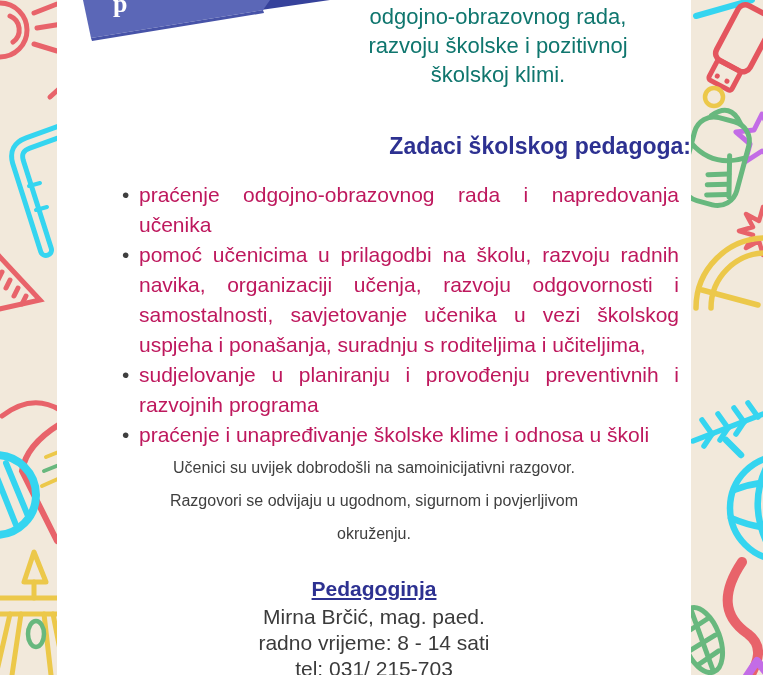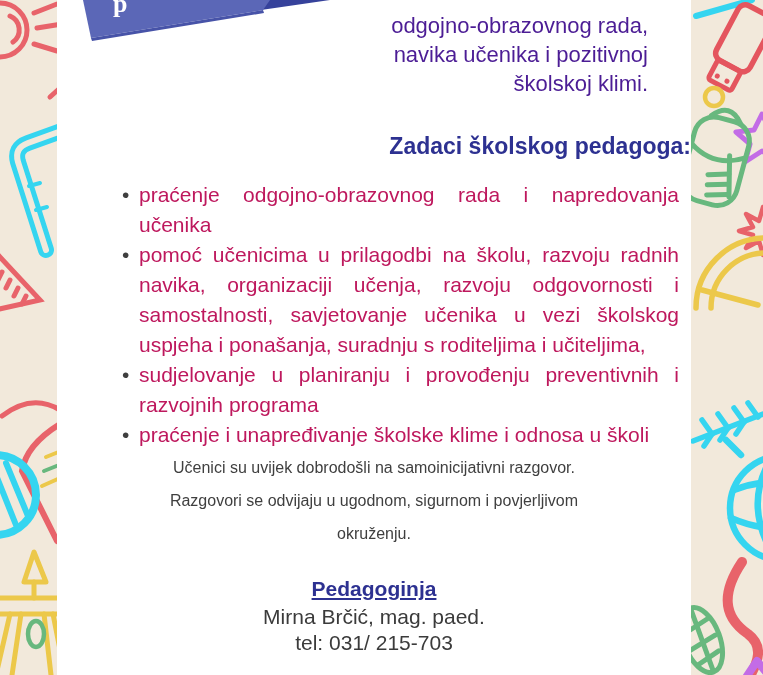--- a/index.html
+++ b/index.html
@@ -19,8 +19,8 @@
   .banner-svg{position:absolute;left:70px;top:0;width:280px;height:48px;overflow:hidden;}
   .intro{
     position:absolute;left:348px;top:2px;width:300px;
-    text-align:right;
-    font-size:22px;line-height:29px;color:#4c1d95;margin-top:9px;
+    text-align:center;
+    font-size:22px;line-height:29px;color:#0f766e;
   }
   .intro div{white-space:nowrap;}
   .tasks-heading{

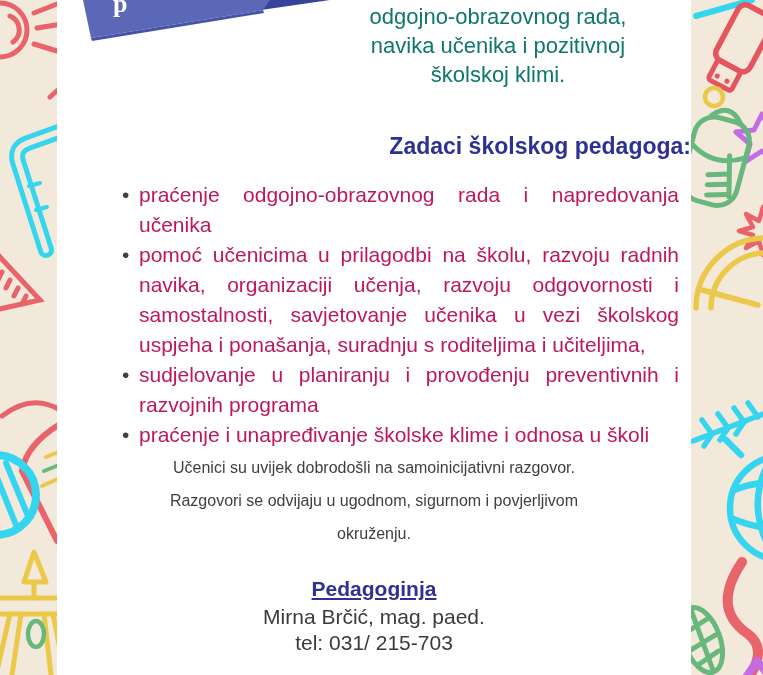--- a/index.html
+++ b/index.html
@@ -168,7 +168,7 @@
 
   <div class="intro">
     <div>odgojno-obrazovnog rada,</div>
-    <div>navika učenika i pozitivnoj</div>
+    <div>razvoju školske i pozitivnoj</div>
     <div>školskoj klimi.</div>
   </div>
 

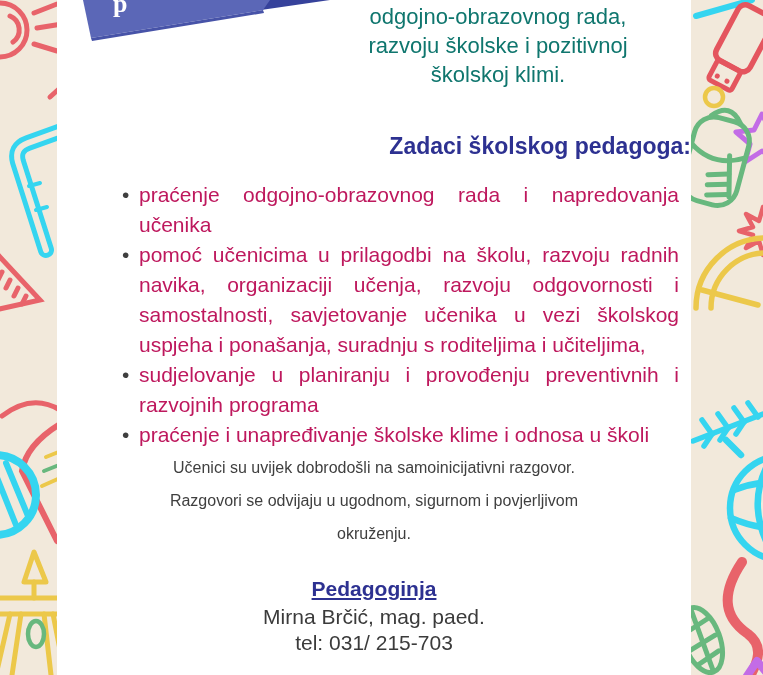--- a/index.html
+++ b/index.html
@@ -189,6 +189,7 @@
   <div class="contact">
     <div class="role">Pedagoginja</div>
     <div>Mirna Brčić, mag. paed.</div>
+    <div>radno vrijeme: 8 - 14 sati</div>
     <div>tel: 031/ 215-703</div>
   </div>
 

